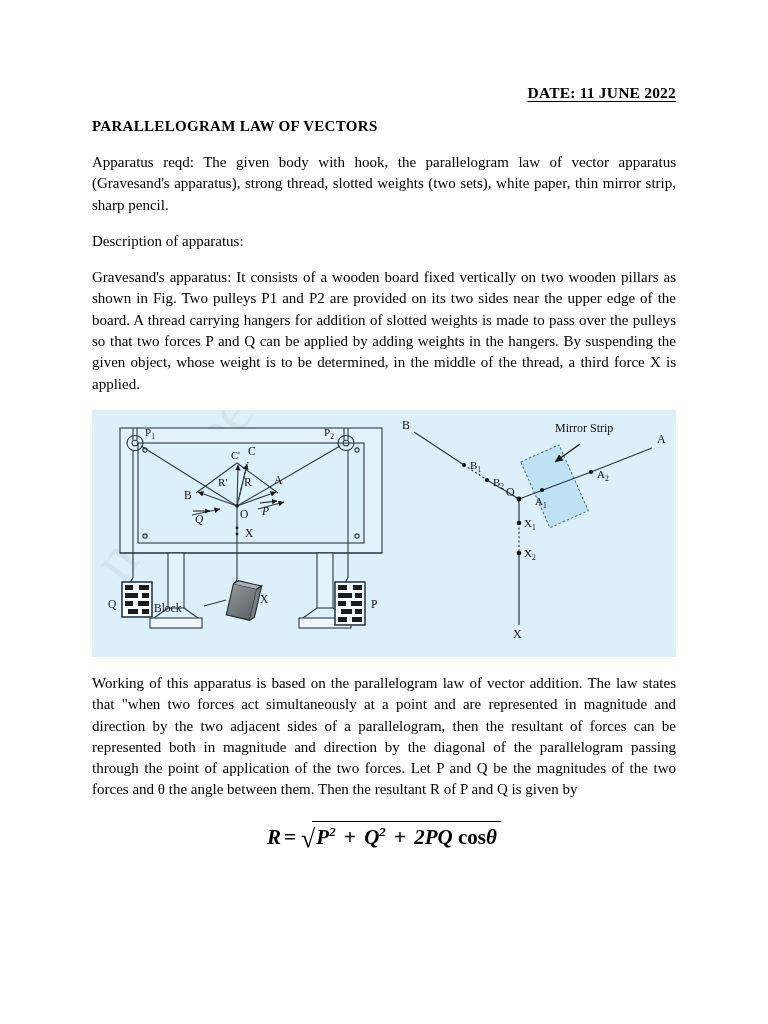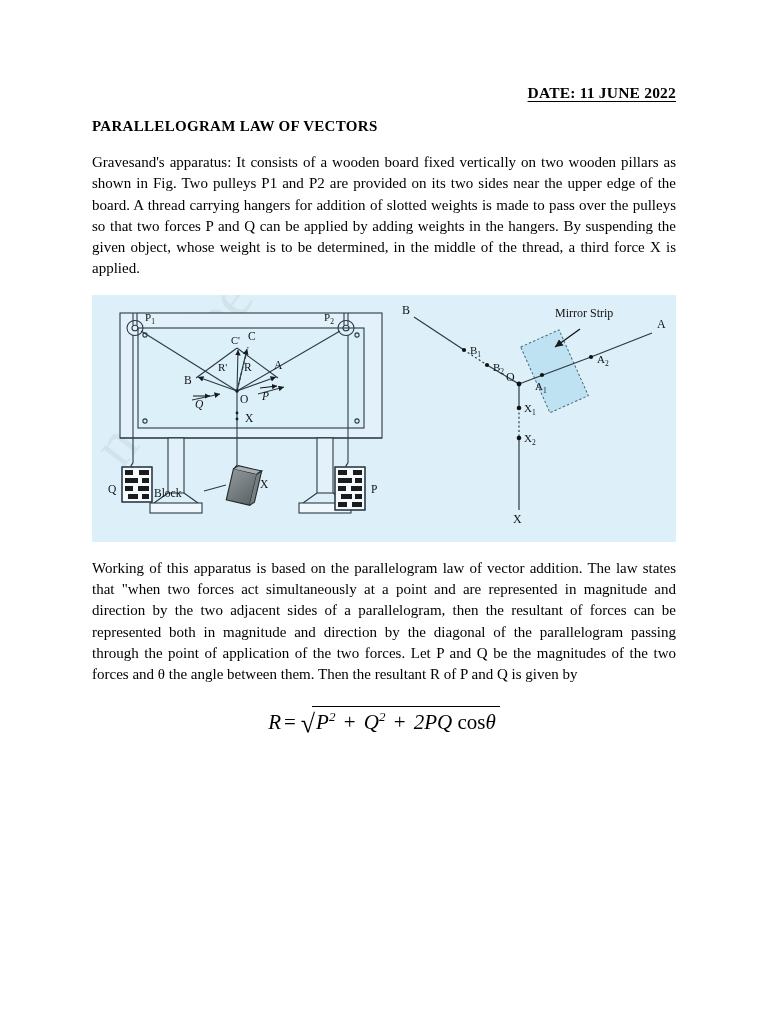--- a/index.html
+++ b/index.html
@@ -113,6 +113,7 @@
     <div class="doc-title">PARALLELOGRAM LAW OF VECTORS</div>
 
 
+    <p class="para">Apparatus reqd: The given body with hook, the parallelogram law of vector apparatus (Gravesand's apparatus), strong thread, slotted weights (two sets), white paper, thin mirror strip, sharp pencil.</p>
 
 
     <p class="para">Gravesand's apparatus: It consists of a wooden board fixed vertically on two wooden pillars as shown in Fig. Two pulleys P1 and P2 are provided on its two sides near the upper edge of the board. A thread carrying hangers for addition of slotted weights is made to pass over the pulleys so that two forces P and Q can be applied by adding weights in the hangers. By suspending the given object, whose weight is to be determined, in the middle of the thread, a third force X is applied.</p>

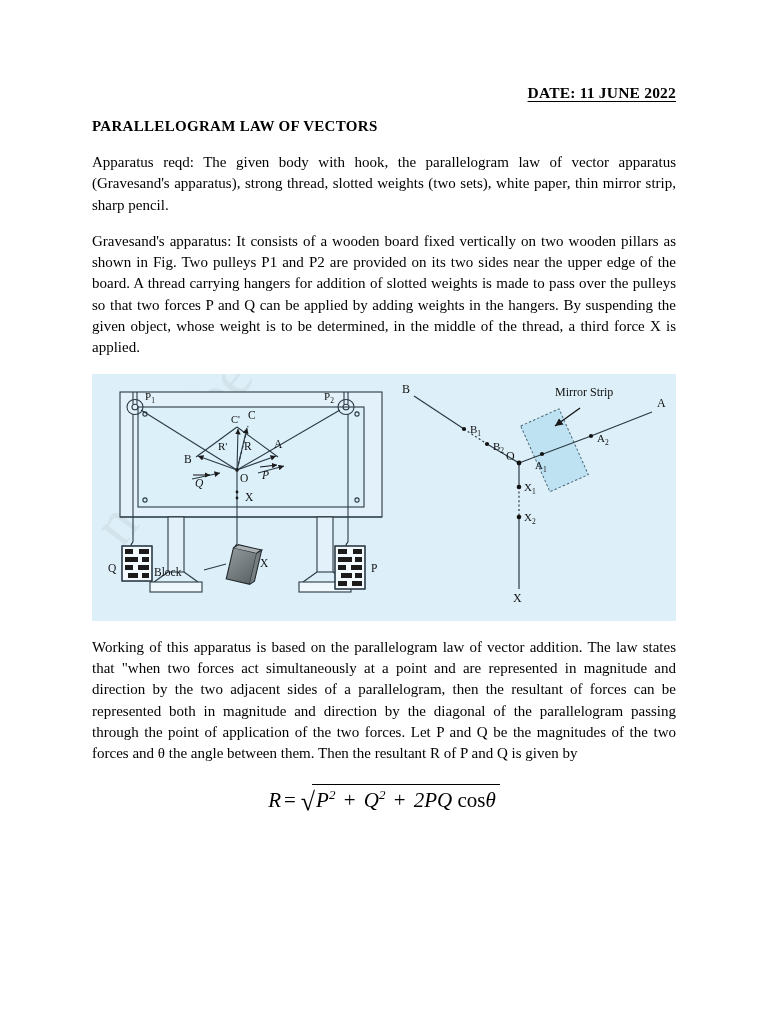--- a/index.html
+++ b/index.html
@@ -115,6 +115,7 @@
 
     <p class="para">Apparatus reqd: The given body with hook, the parallelogram law of vector apparatus (Gravesand's apparatus), strong thread, slotted weights (two sets), white paper, thin mirror strip, sharp pencil.</p>
 
+    <p class="para nojustify">Description of apparatus:</p>
 
     <p class="para">Gravesand's apparatus: It consists of a wooden board fixed vertically on two wooden pillars as shown in Fig. Two pulleys P1 and P2 are provided on its two sides near the upper edge of the board. A thread carrying hangers for addition of slotted weights is made to pass over the pulleys so that two forces P and Q can be applied by adding weights in the hangers. By suspending the given object, whose weight is to be determined, in the middle of the thread, a third force X is applied.</p>
 

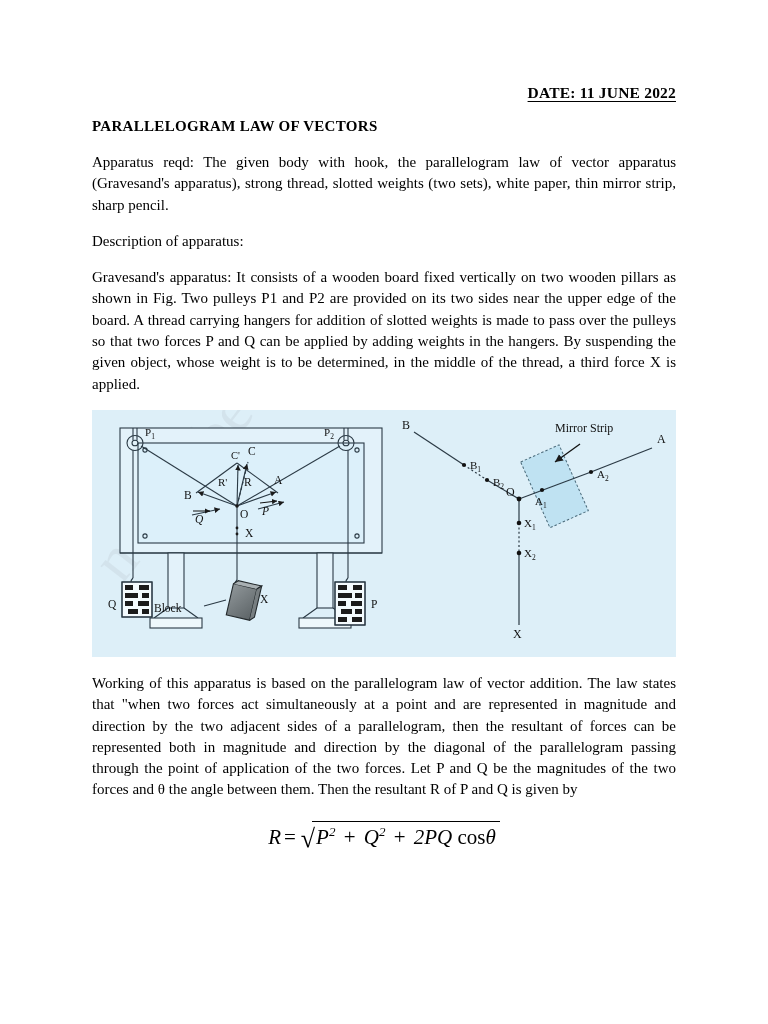--- a/index.html
+++ b/index.html
@@ -76,6 +76,7 @@
     font-size: 21px;
     font-style: italic;
     white-space: nowrap;
+    font-weight: bold;
   }
   .formula .op { font-style: normal; padding: 0 3px; }
   .formula .radical {

